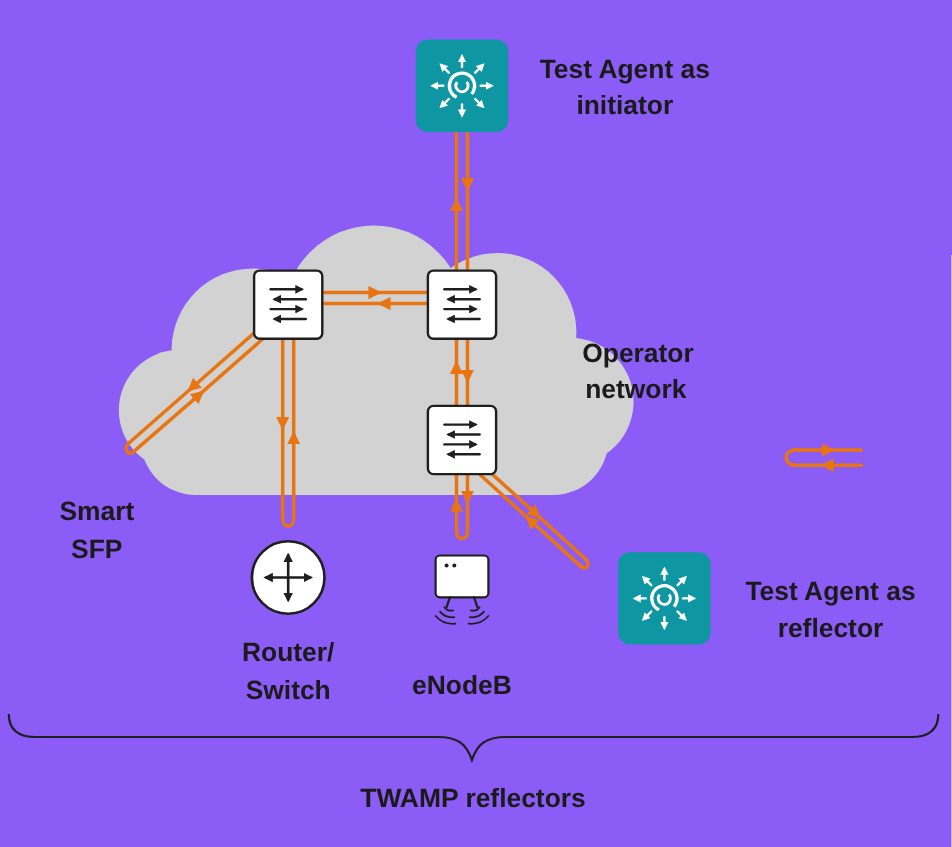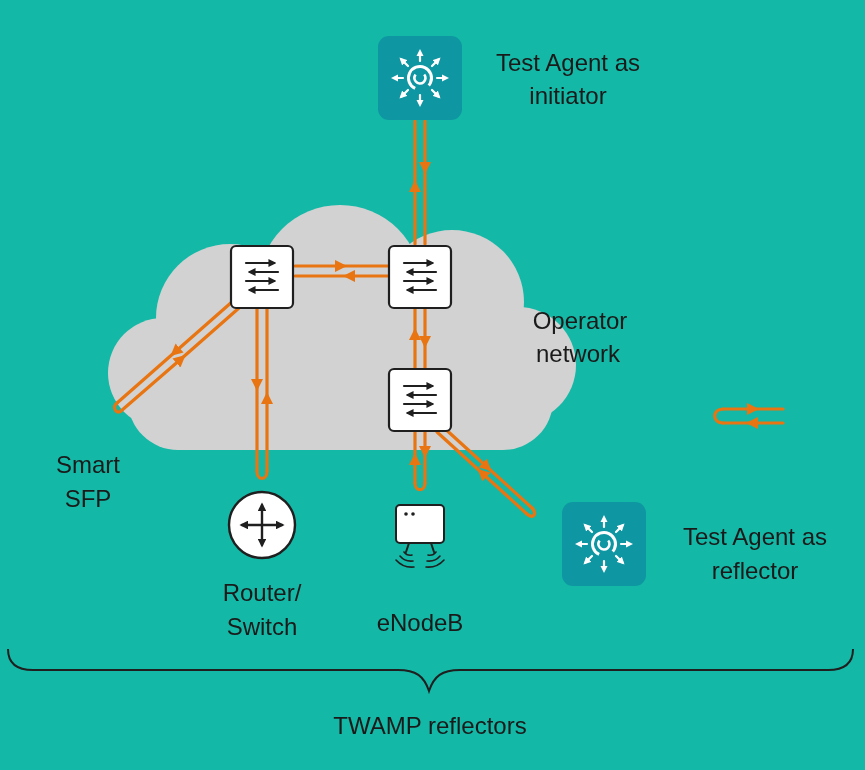--- a/index.html
+++ b/index.html
@@ -3,7 +3,7 @@
 <meta charset="utf-8">
 <style>
   html,body{margin:0;padding:0;background:#ffffff;}
-  .stage{position:relative;width:865px;height:770px;background:#14b8a6;overflow:hidden;}
+  .stage{position:relative;width:865px;height:770px;background:#8b5cf6;overflow:hidden;font-weight:bold;}
   svg{display:block;}
   text{font-family:"Liberation Sans",sans-serif;fill:#1a1a1a;}
   .lbl{font-size:24px;}

